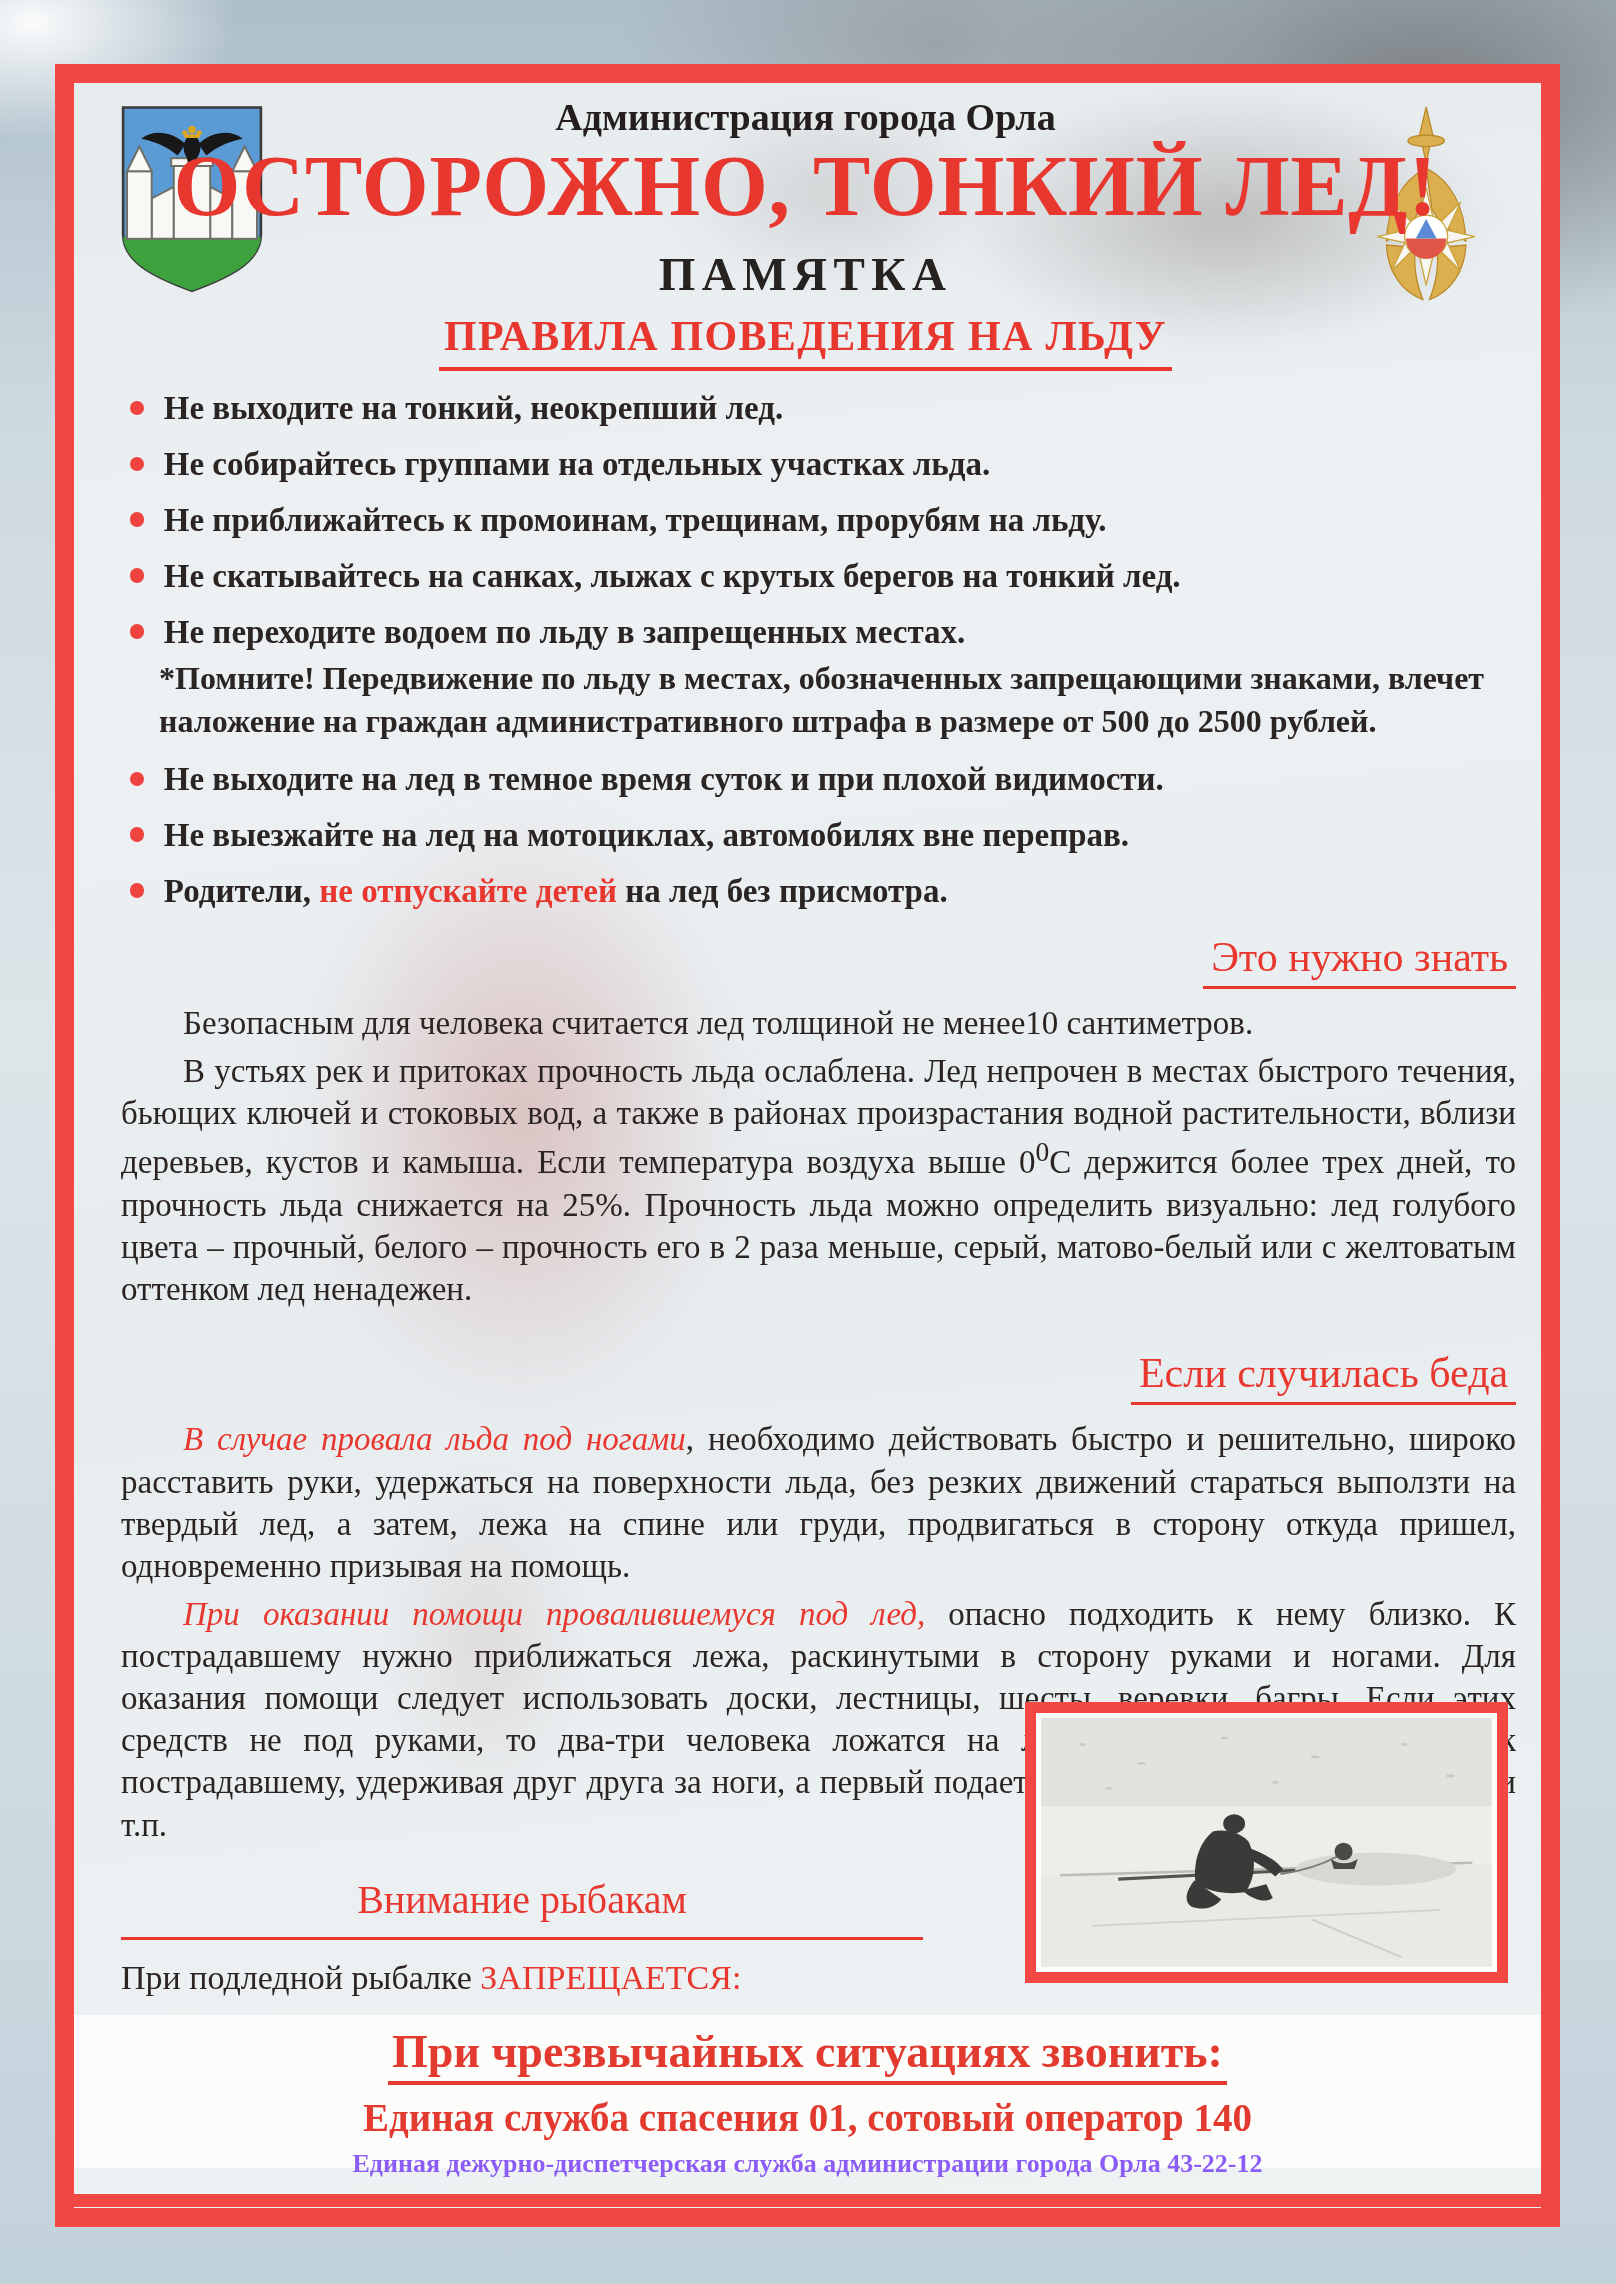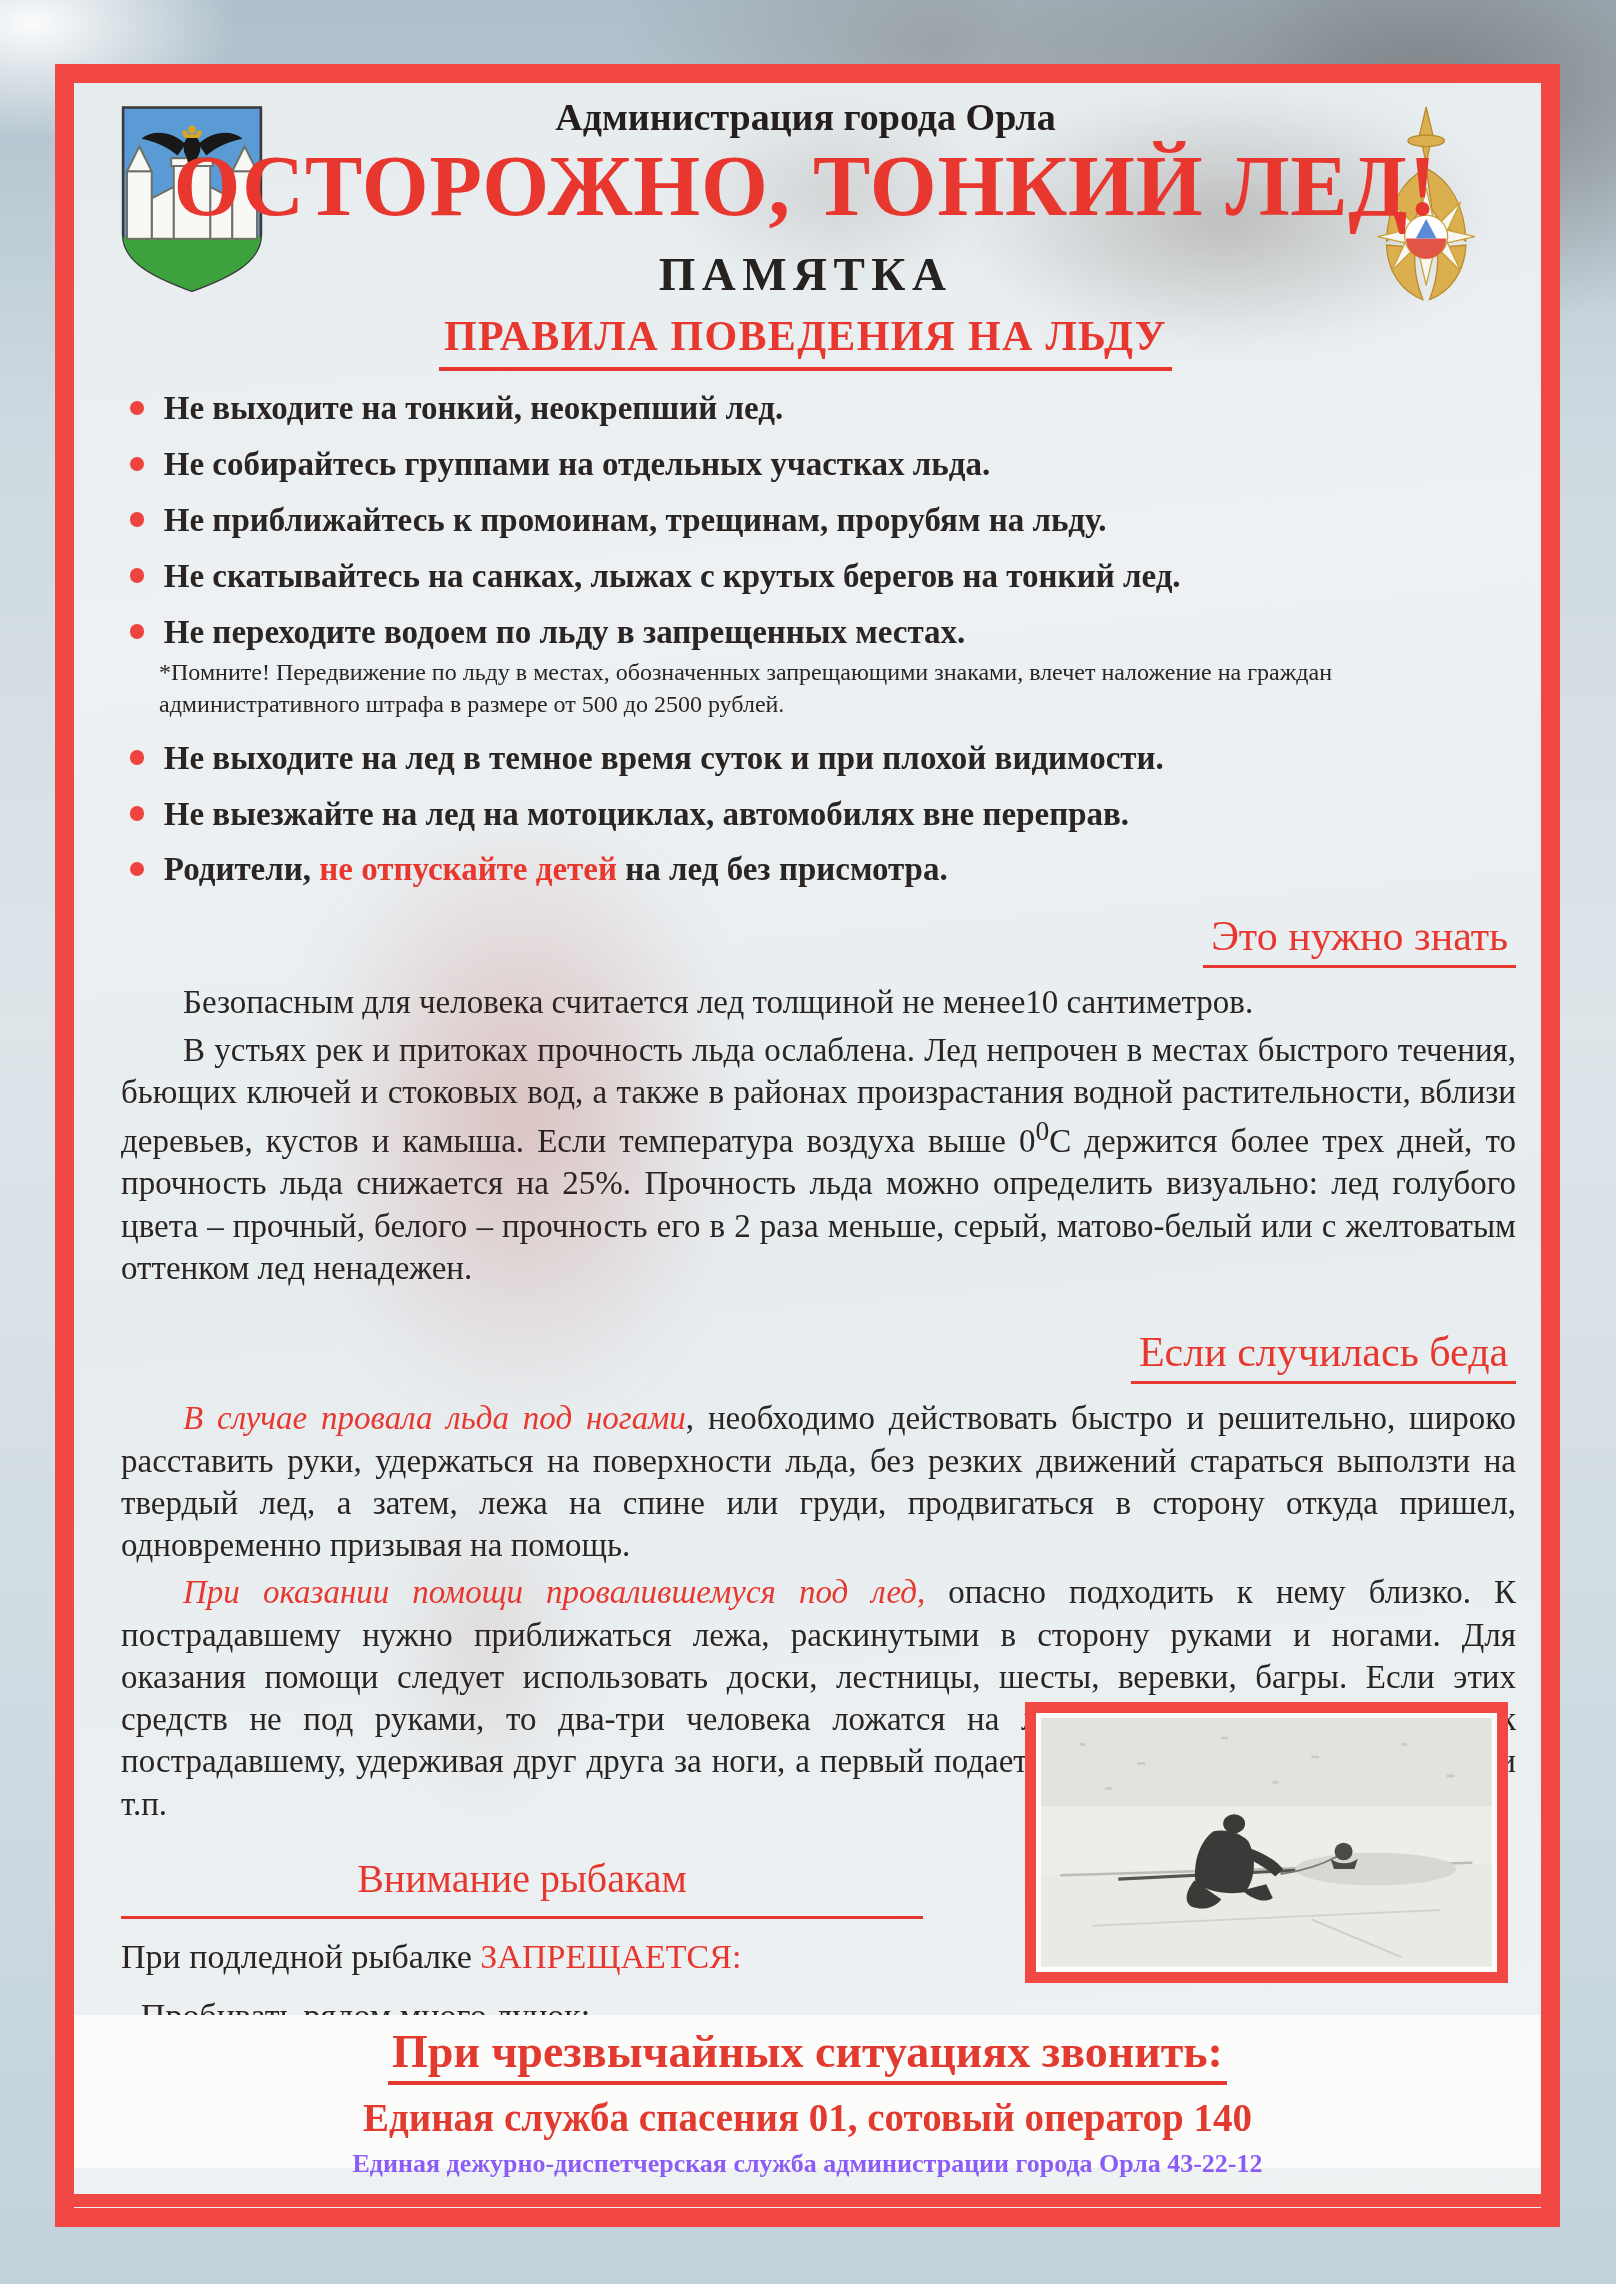--- a/index.html
+++ b/index.html
@@ -43,7 +43,7 @@
   li.rule{display:flex;align-items:flex-start;gap:19.5px;font-size:33px;font-weight:bold;
     line-height:1.2;margin-bottom:16.3px;color:#2a2422;}
   .dot{flex:0 0 auto;width:14.3px;height:14.3px;border-radius:50%;background:#ef4340;margin:11.7px 0 0 9px;}
-  .note{font-size:24px;font-weight:normal;line-height:1.32;margin:0 0 18px 38px;}
+  .note{font-size:32px;font-weight:bold;line-height:1.32;margin:0 0 18px 38px;}
   .red-inline{color:#e8372e;}
 
   .section-head{text-align:right;margin:22px 0 13px;}

